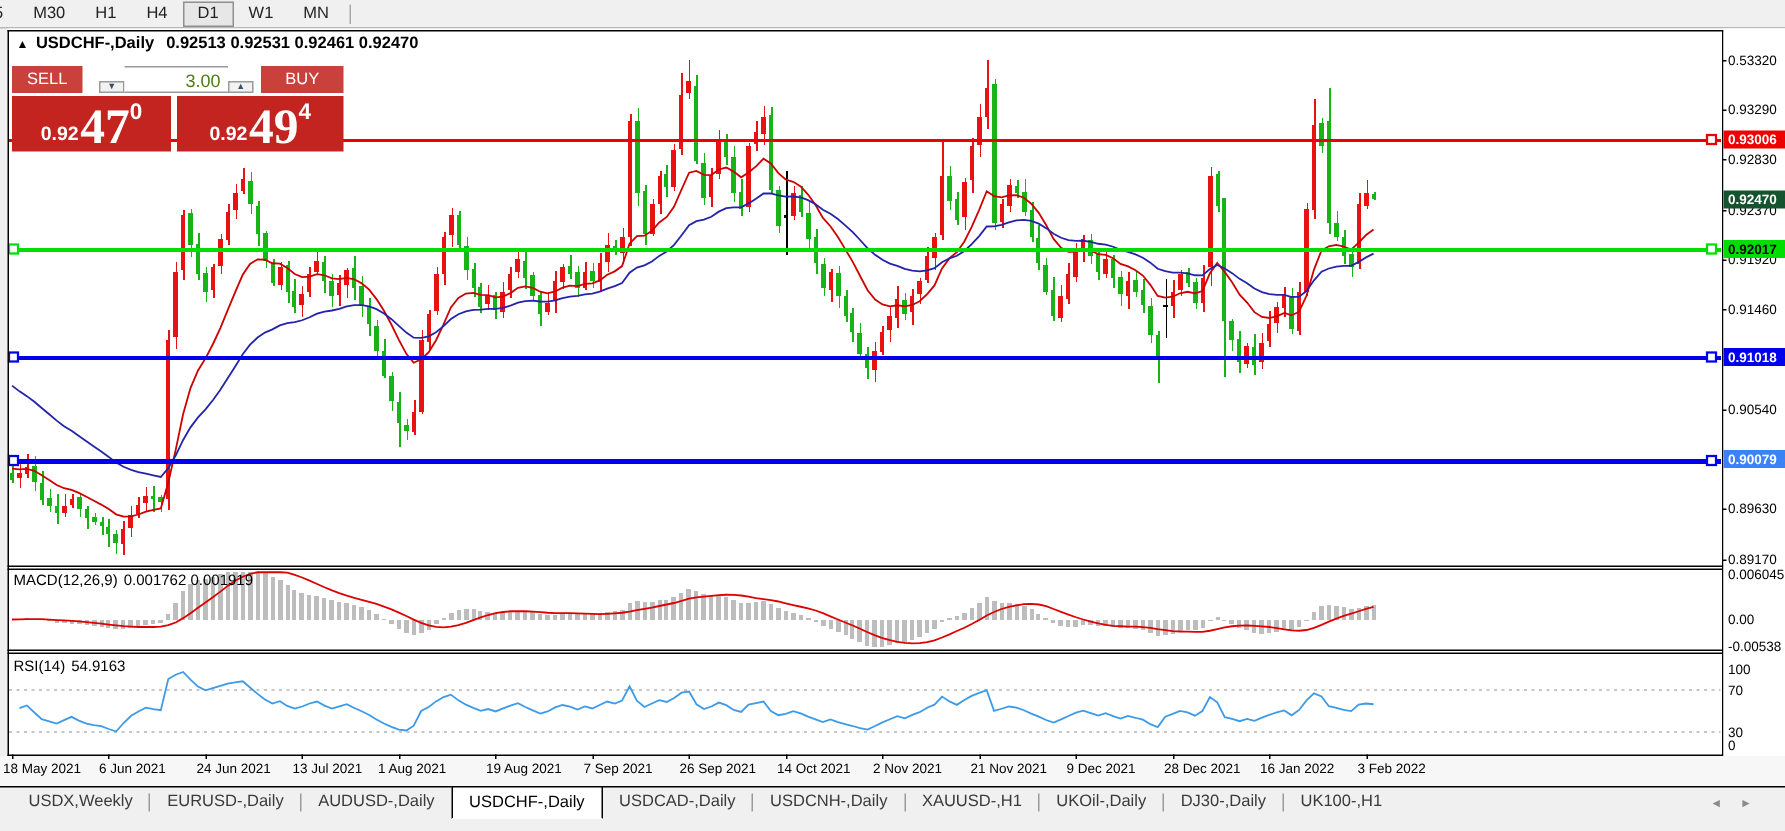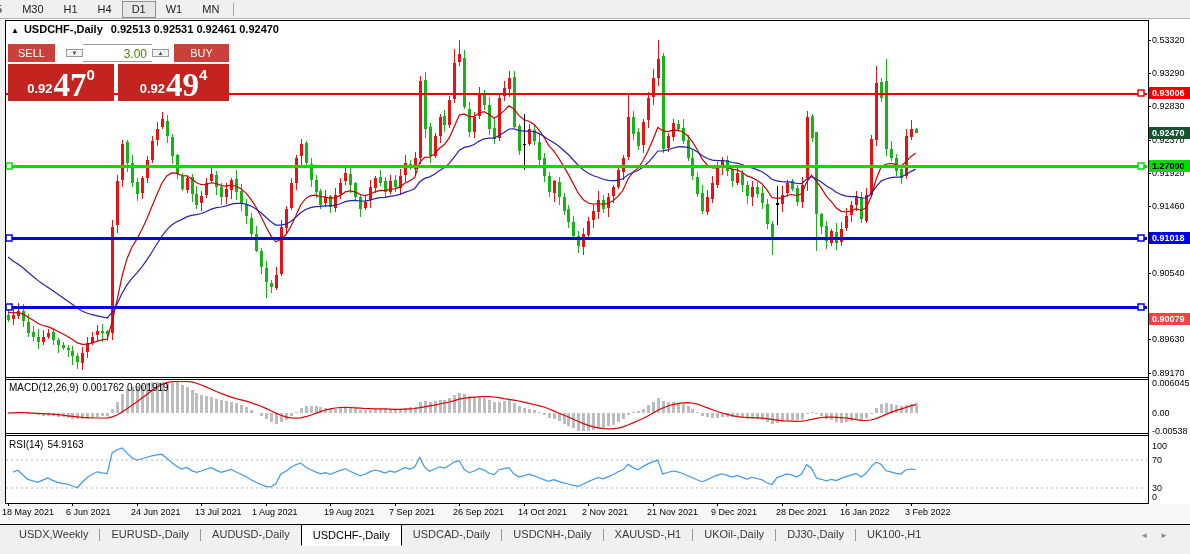--- a/index.html
+++ b/index.html
@@ -25,7 +25,7 @@
   #chart-title .sym{margin-right:8px;}
   
   #trade-widget{position:absolute;left:8px;top:44px;width:221px;}
-  .tw-row1{display:flex;align-items:center;height:18px;}
+  .tw-row1{display:flex;align-items:flex-end;height:18px;}
   .tw-sell-btn,.tw-buy-btn{width:47px;border:none;background:#c9413a;color:#fff;font-size:11px;
     font-family:inherit;line-height:18px;text-align:center;padding:0;}
   .tw-buy-btn{width:55px;}

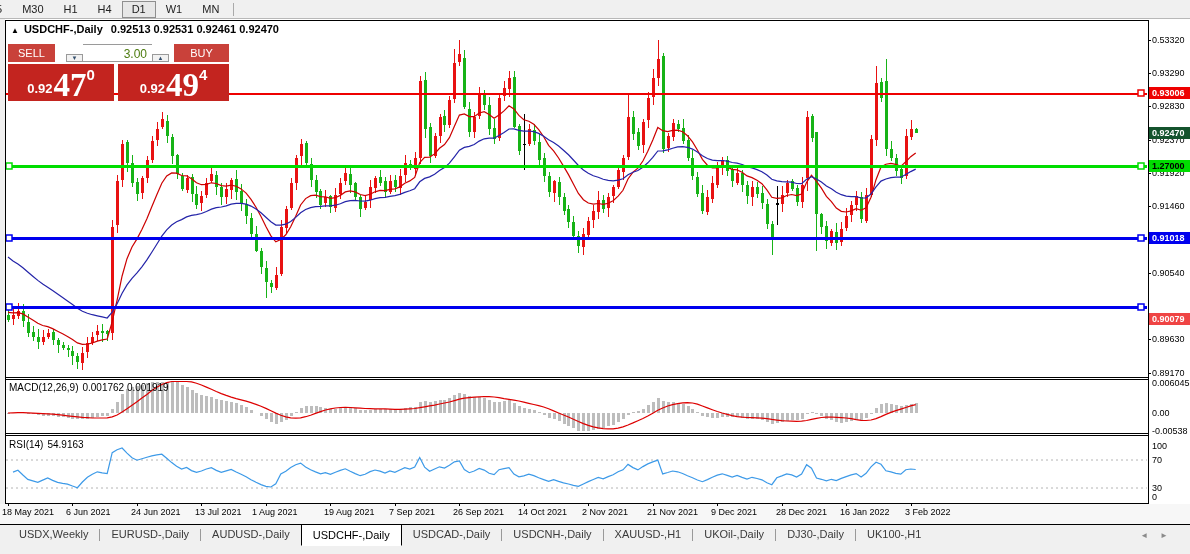--- a/index.html
+++ b/index.html
@@ -724,7 +724,7 @@
     <div class="ax-tick" style="top:349px">0.89170</div>
     <div class="ax-badge" style="top:68.48402625820583px;background:#ee0000;color:#ffffff">0.93006</div>
     <div class="ax-badge" style="top:107.54048140043804px;background:#14532d;color:#ffffff">0.92470</div>
-    <div class="ax-badge" style="top:140.54901531728652px;background:#00dd00;color:#000000">1.27000</div>
+    <div class="ax-badge" style="top:140.54901531728652px;background:#00dd00;color:#000000">0.92017</div>
     <div class="ax-badge" style="top:213.3426695842454px;background:#0000ee;color:#ffffff">0.91018</div>
     <div class="ax-badge" style="top:294px;background:#ef4444;color:#ffffff">0.90079</div>
     <div class="ax-tick" style="top:359px">0.006045</div>

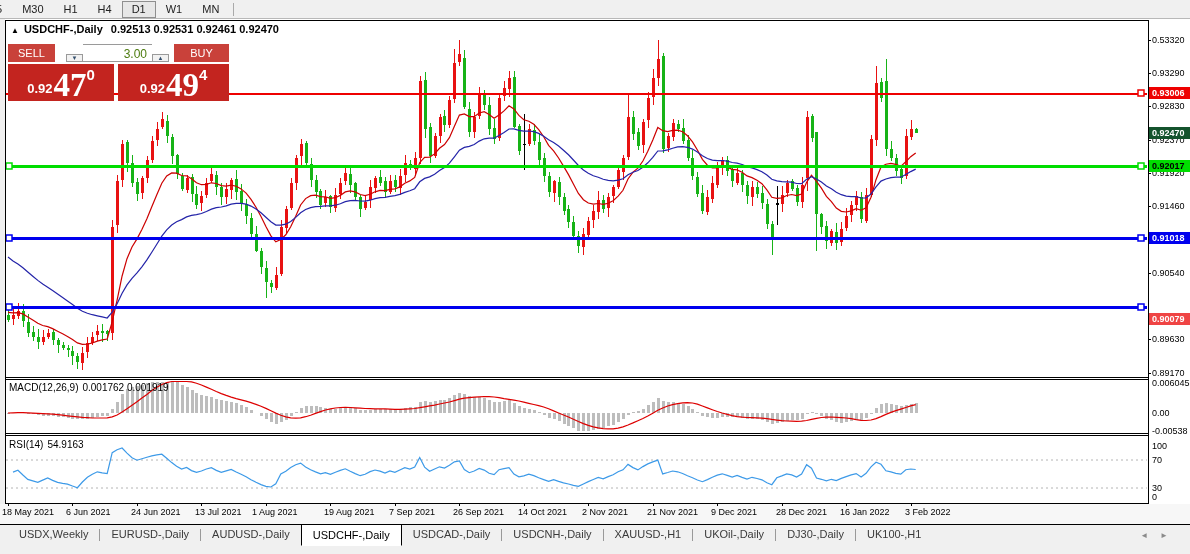--- a/index.html
+++ b/index.html
@@ -726,7 +726,7 @@
     <div class="ax-badge" style="top:107.54048140043804px;background:#14532d;color:#ffffff">0.92470</div>
     <div class="ax-badge" style="top:140.54901531728652px;background:#00dd00;color:#000000">0.92017</div>
     <div class="ax-badge" style="top:213.3426695842454px;background:#0000ee;color:#ffffff">0.91018</div>
-    <div class="ax-badge" style="top:294px;background:#ef4444;color:#ffffff">0.90079</div>
+    <div class="ax-badge" style="top:281px;background:#3b82f6;color:#ffffff">0.90079</div>
     <div class="ax-tick" style="top:359px">0.006045</div>
     <div class="ax-tick" style="top:389px">0.00</div>
     <div class="ax-tick" style="top:407px">-0.00538</div>

